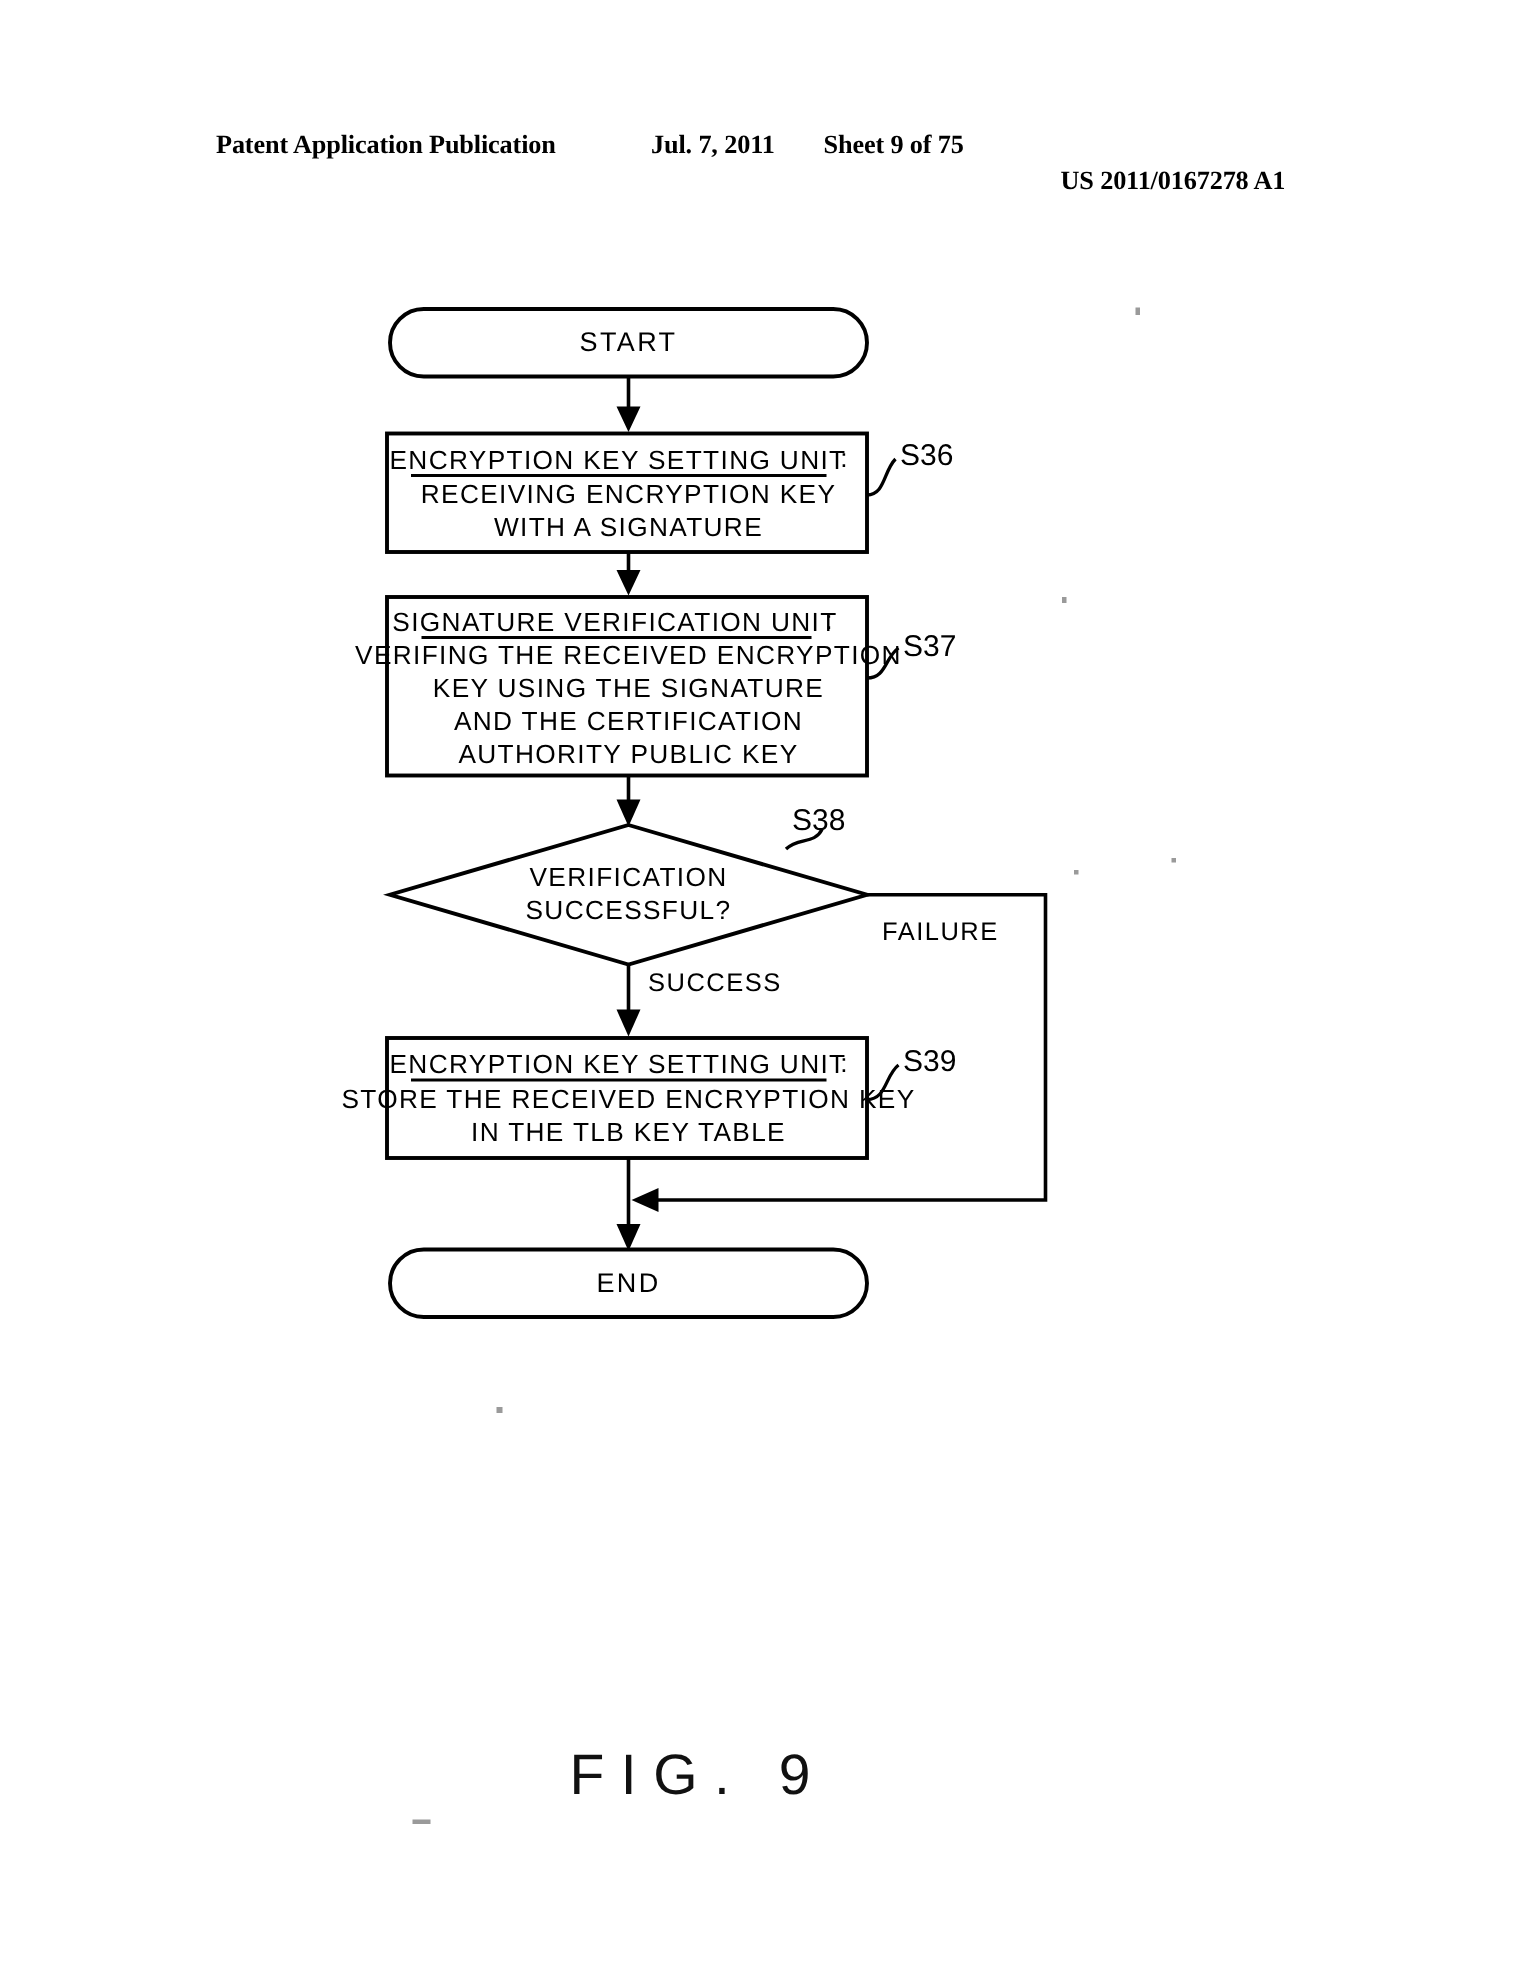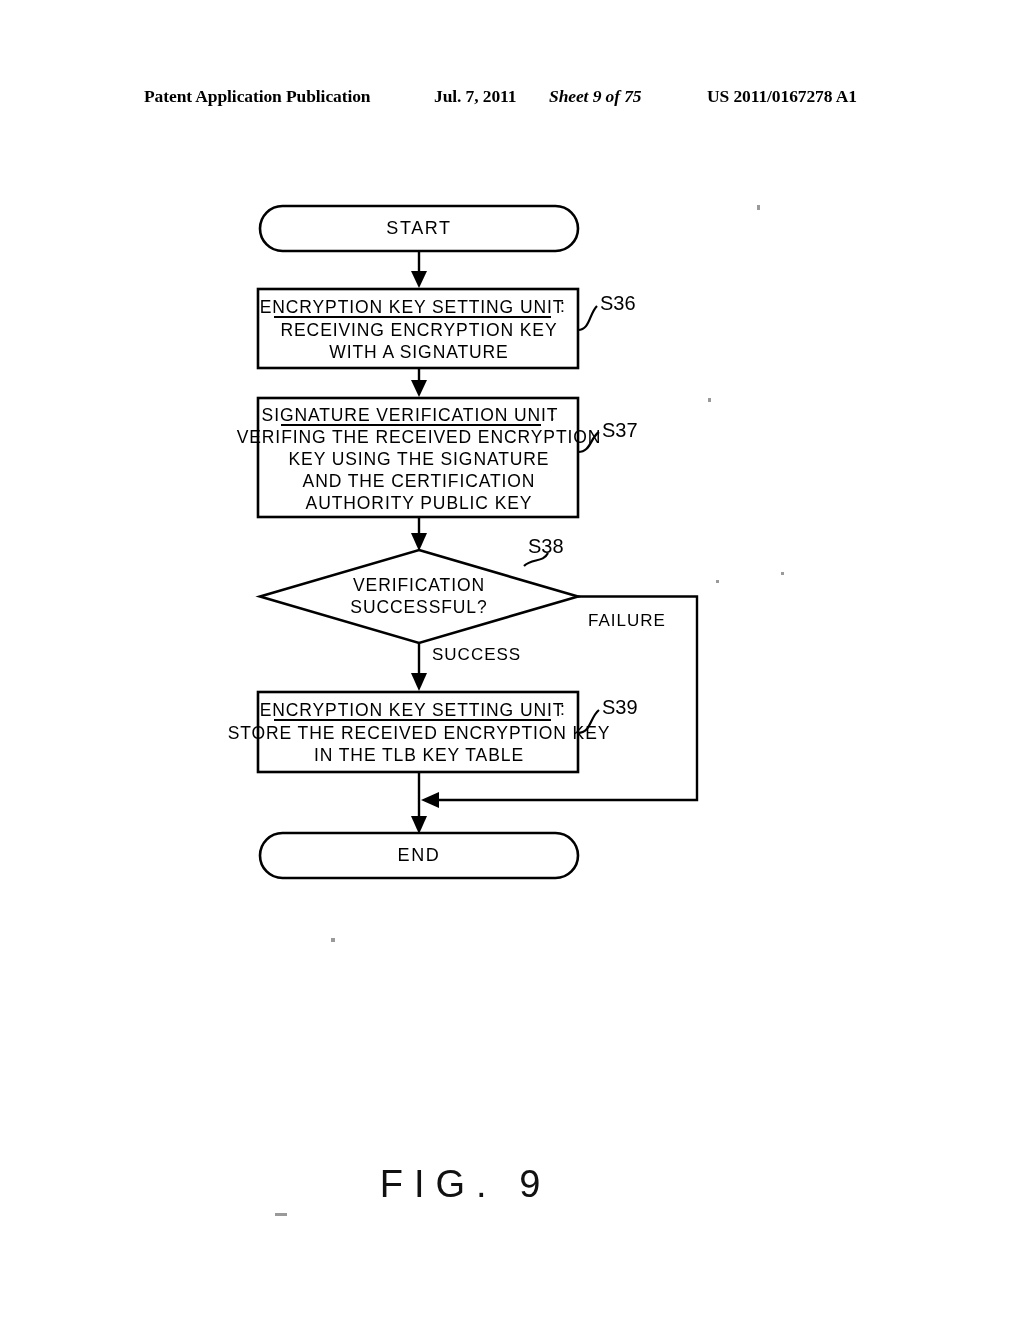--- a/index.html
+++ b/index.html
@@ -34,7 +34,7 @@
   }
   .hdr-pub   { position: absolute; left: 144px; }
   .hdr-date  { position: absolute; left: 434px; }
-  .hdr-sheet { position: absolute; left: 549px; font-style: italic; }
+  .hdr-sheet { position: absolute; left: 549px; }
   .hdr-num   { position: absolute; left: 707px; }
 
   

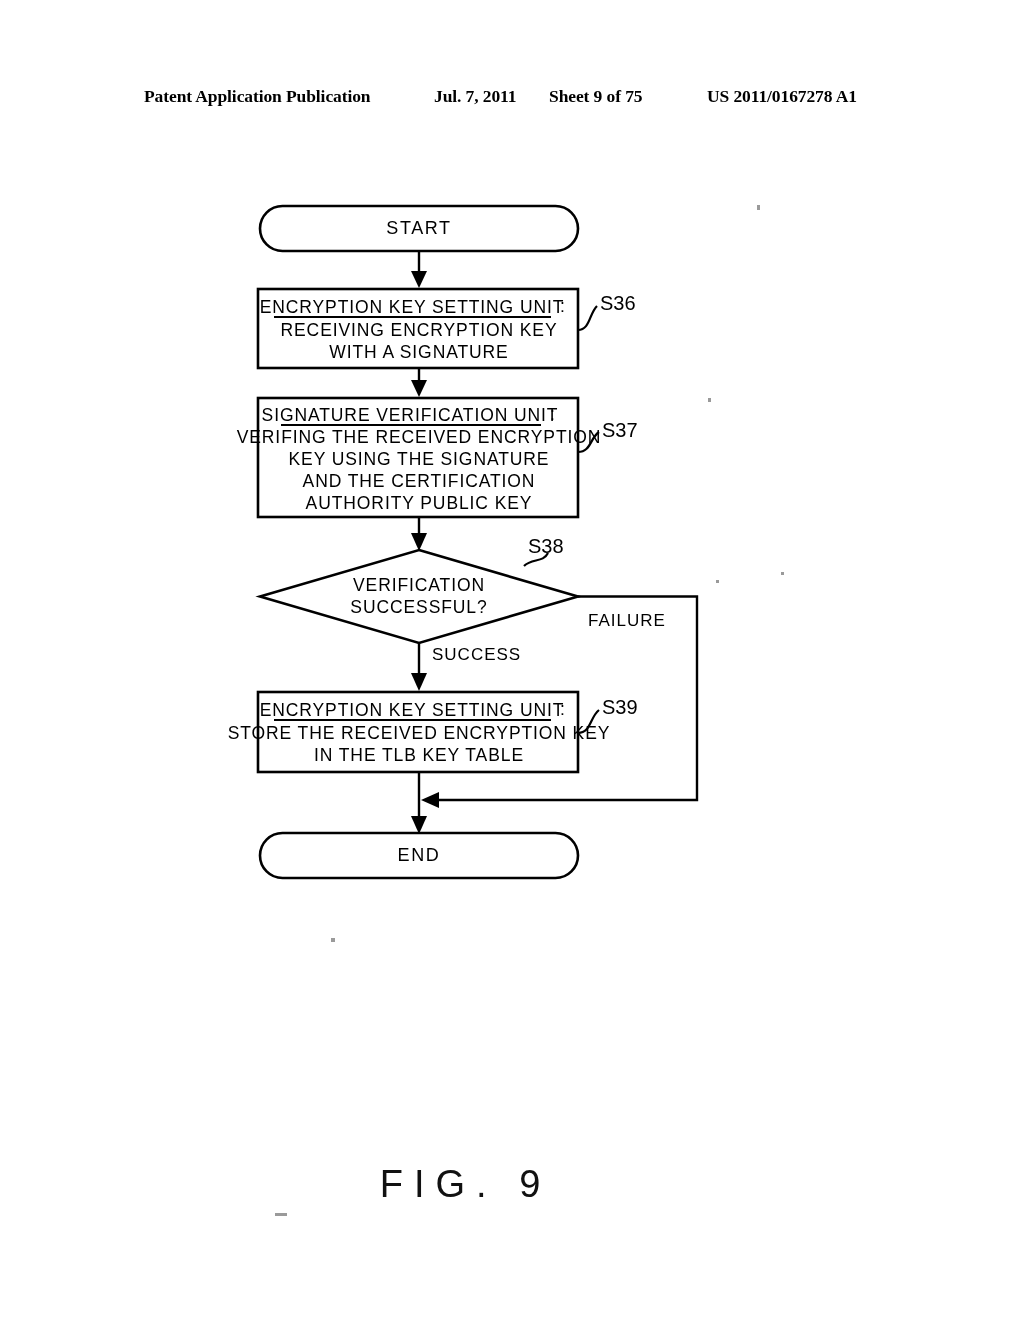--- a/index.html
+++ b/index.html
@@ -35,7 +35,7 @@
   .hdr-pub   { position: absolute; left: 144px; }
   .hdr-date  { position: absolute; left: 434px; }
   .hdr-sheet { position: absolute; left: 549px; }
-  .hdr-num   { position: absolute; left: 707px; }
+  .hdr-num   { position: absolute; left: 707px; margin-top: 24px; }
 
   
   .fig-caption {

